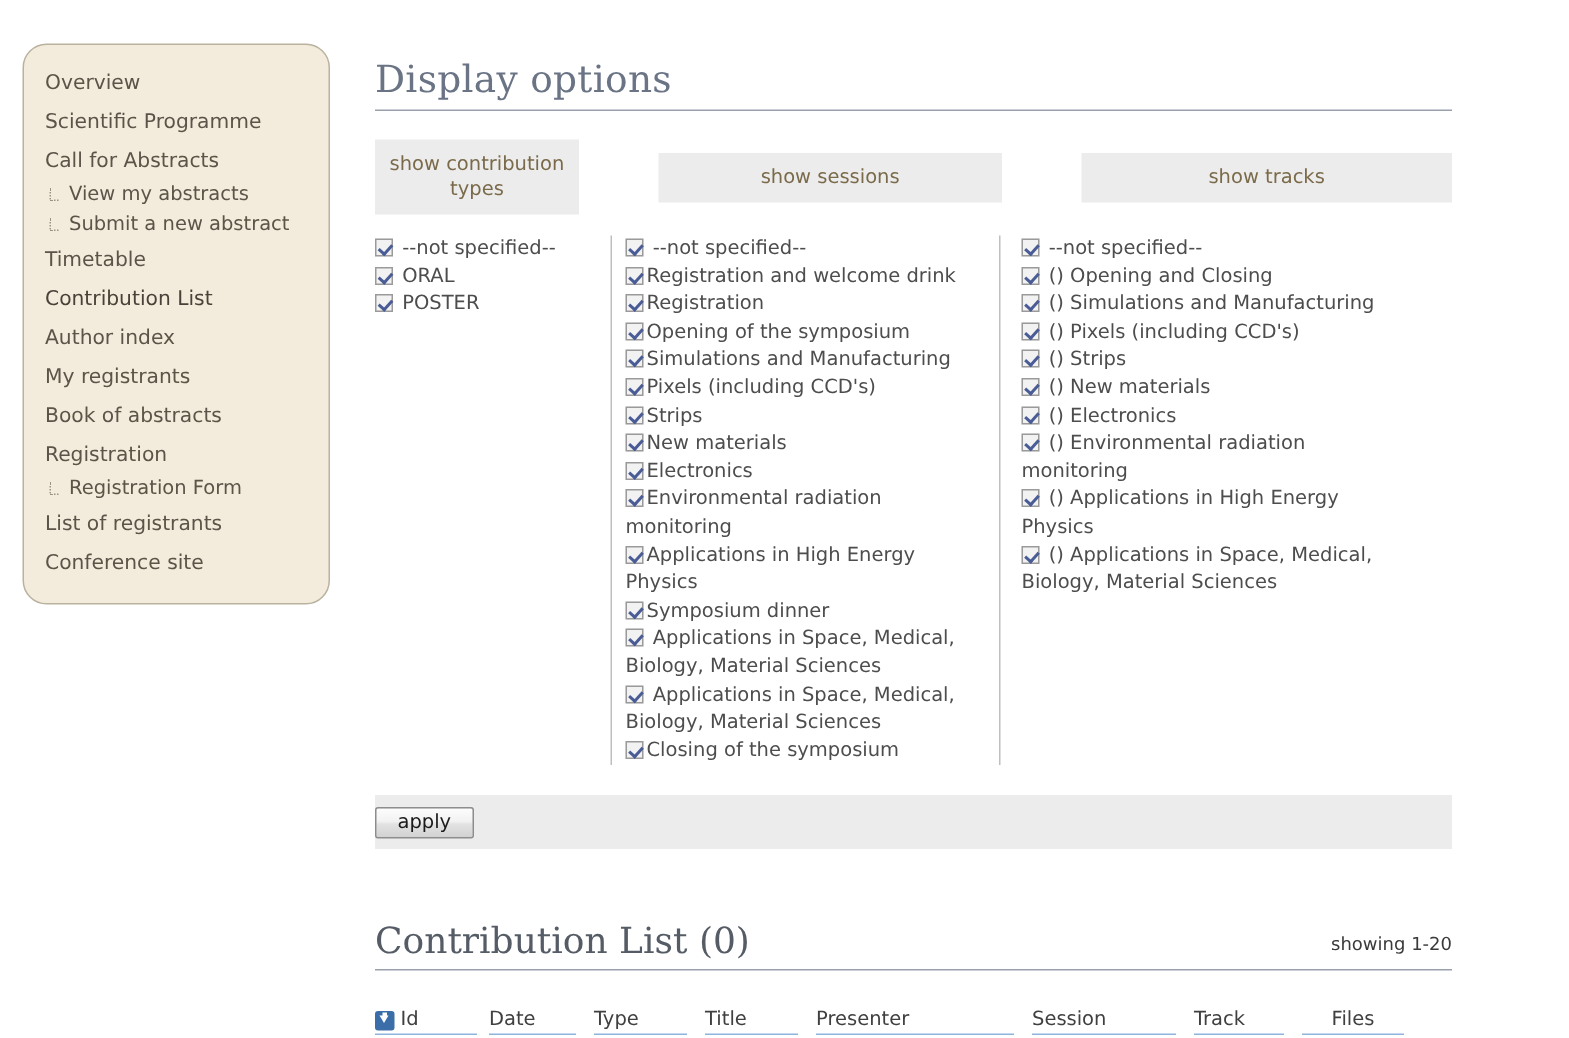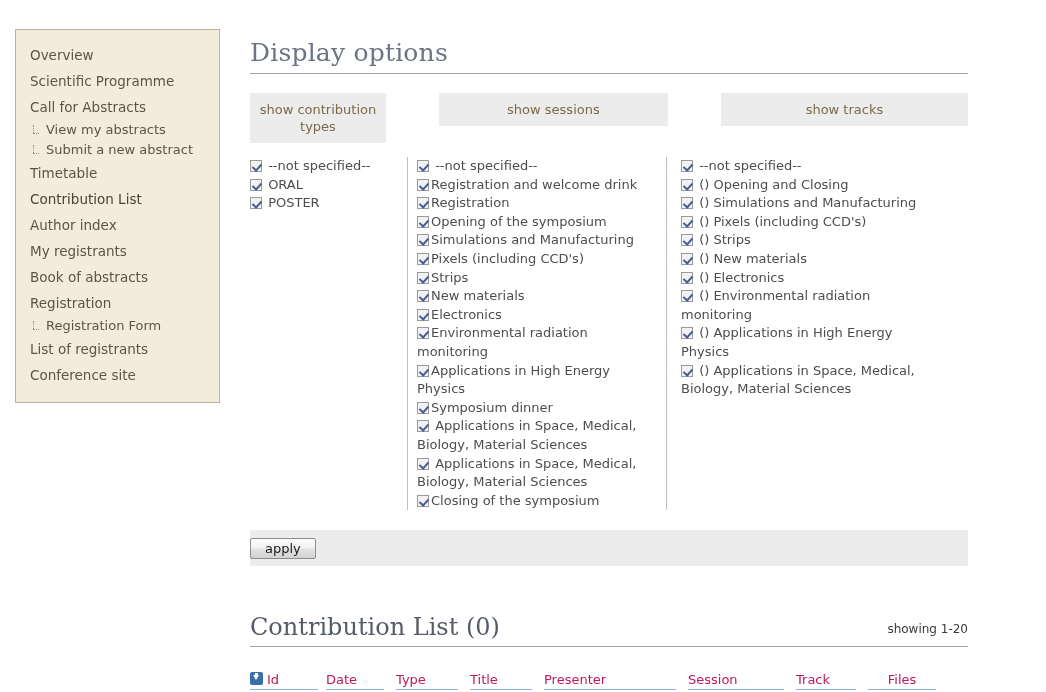--- a/index.html
+++ b/index.html
@@ -20,7 +20,7 @@
     width: 205px;
     background: #f3ecdc;
     border: 1px solid #b9b29e;
-    border-radius: 0;
+    border-radius: 16px;
     padding: 12px 0 14px 0;
   }
   .nav-item {

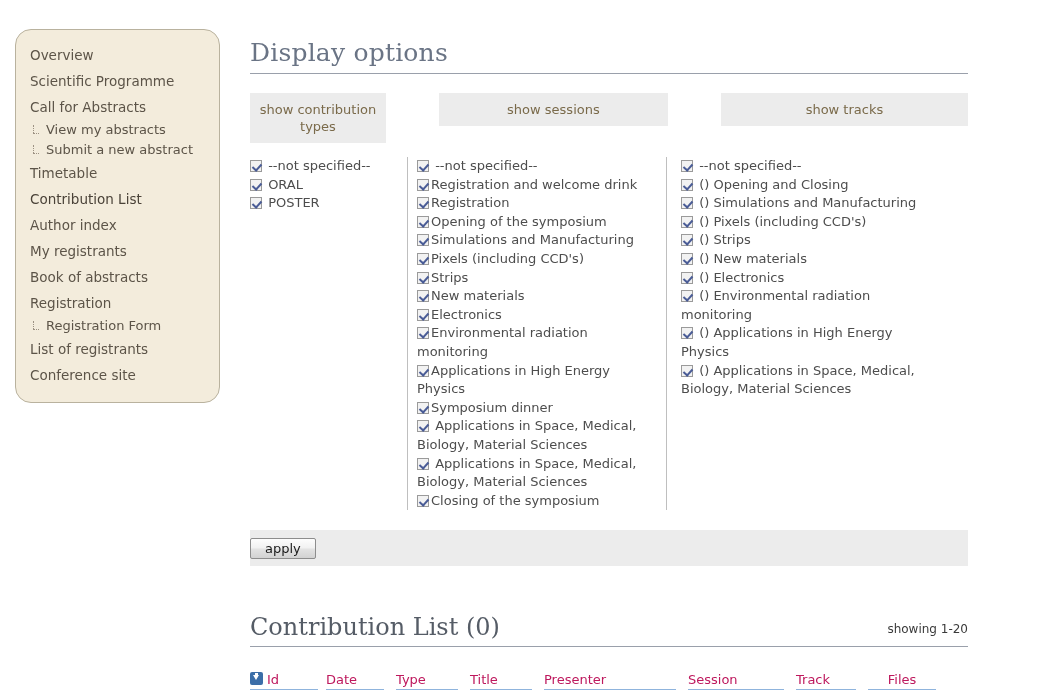--- a/index.html
+++ b/index.html
@@ -93,7 +93,7 @@
     width: 718px;
     position: relative;
   }
-  .opt-head-row { display: flex; align-items: flex-start; gap: 43px; }
+  .opt-head-row { display: flex; align-items: center; gap: 43px; }
   .opt-head {
     background: #ececec;
     color: #7a6a4a;

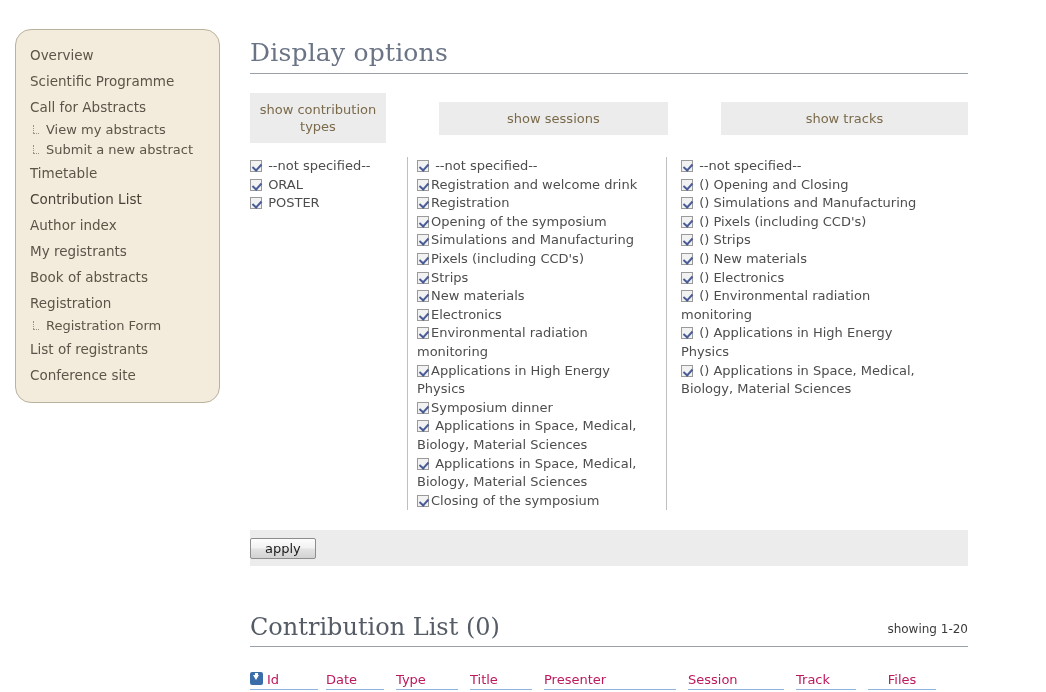--- a/index.html
+++ b/index.html
@@ -202,12 +202,12 @@
   }
   .th {
     font-size: 13px;
-    color: #be185d;
+    color: #404040;
     border-bottom: 1px solid #8fb4dd;
     padding-bottom: 2px;
     cursor: pointer;
     display: flex;
-    align-items: flex-start;
+    align-items: flex-end;
   }
   .th.id { width: 68px; }
   .th.date { width: 58px; margin-left: 8px; }

